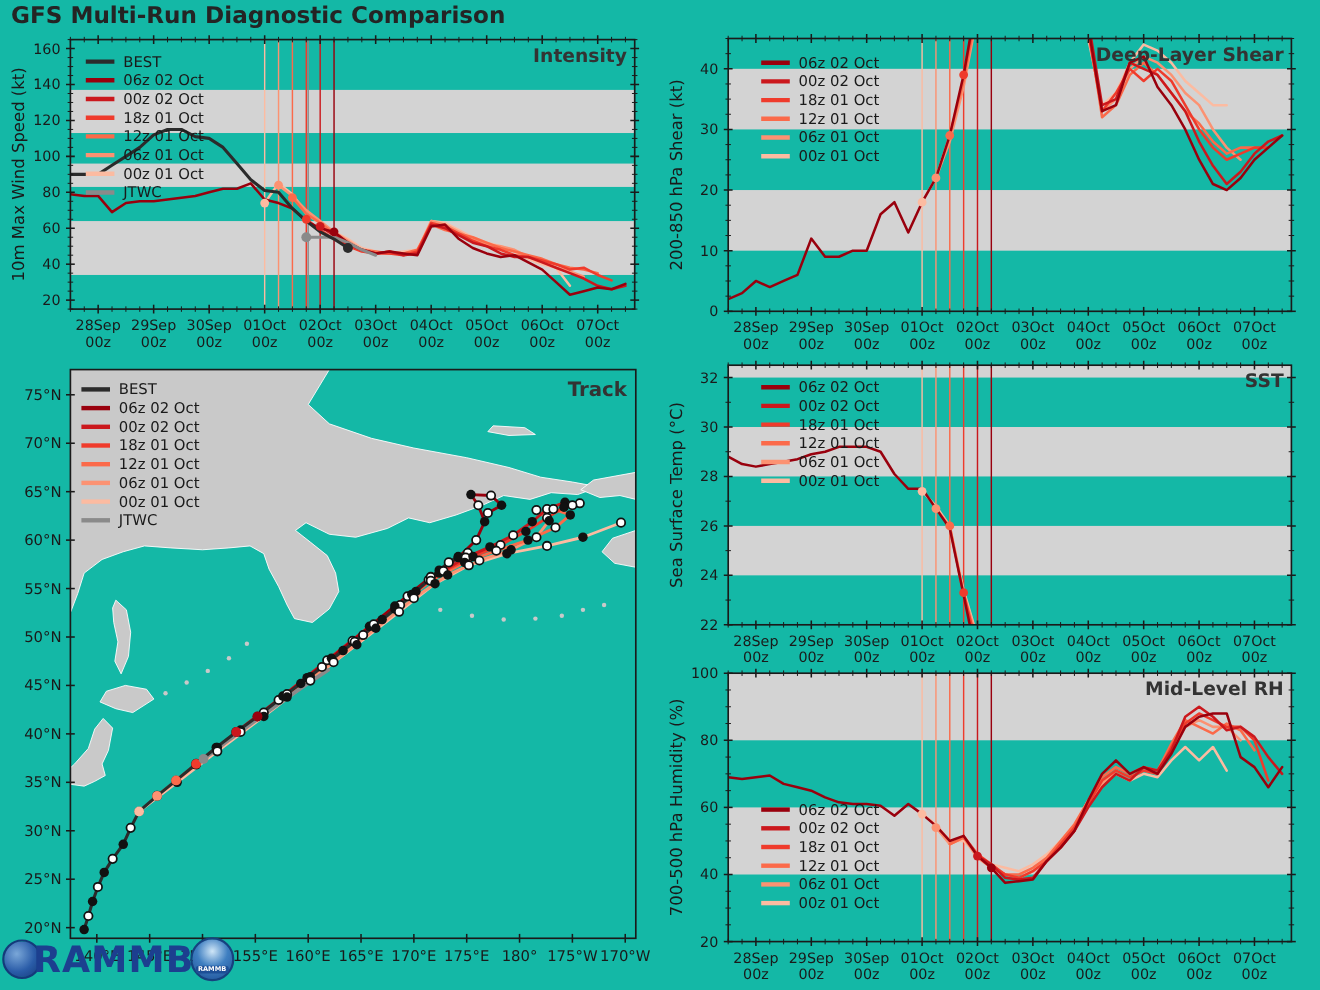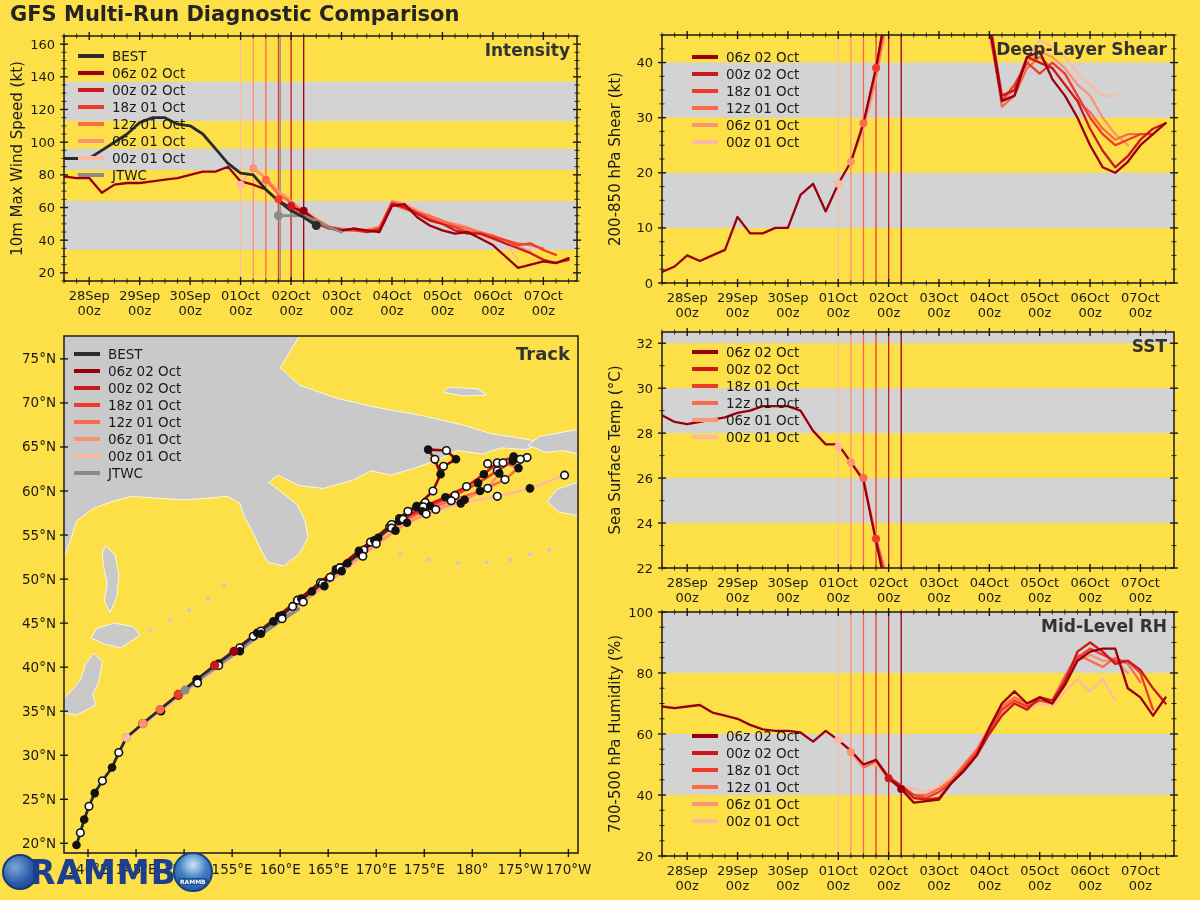--- a/index.html
+++ b/index.html
@@ -3,7 +3,7 @@
 <meta charset="utf-8">
 <style>
   html,body{margin:0;padding:0;background:#fff;}
-  .page{position:relative;width:1200px;height:900px;background:#fde047;overflow:hidden;
+  .page{position:relative;width:1200px;height:900px;background:#14b8a6;overflow:hidden;
         font-family:"DejaVu Sans","Liberation Sans",sans-serif;}
   .hdr{position:absolute;top:2px;font-size:21px;font-weight:bold;color:#242424;white-space:nowrap;}
   .hdr.left{left:10px;}

